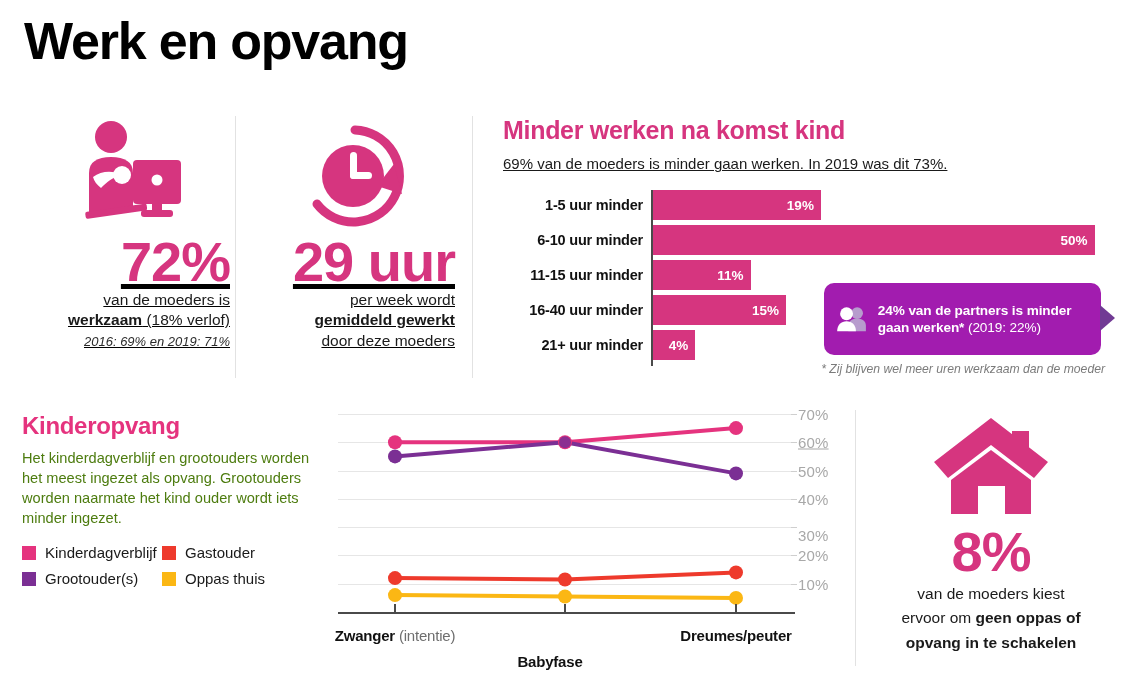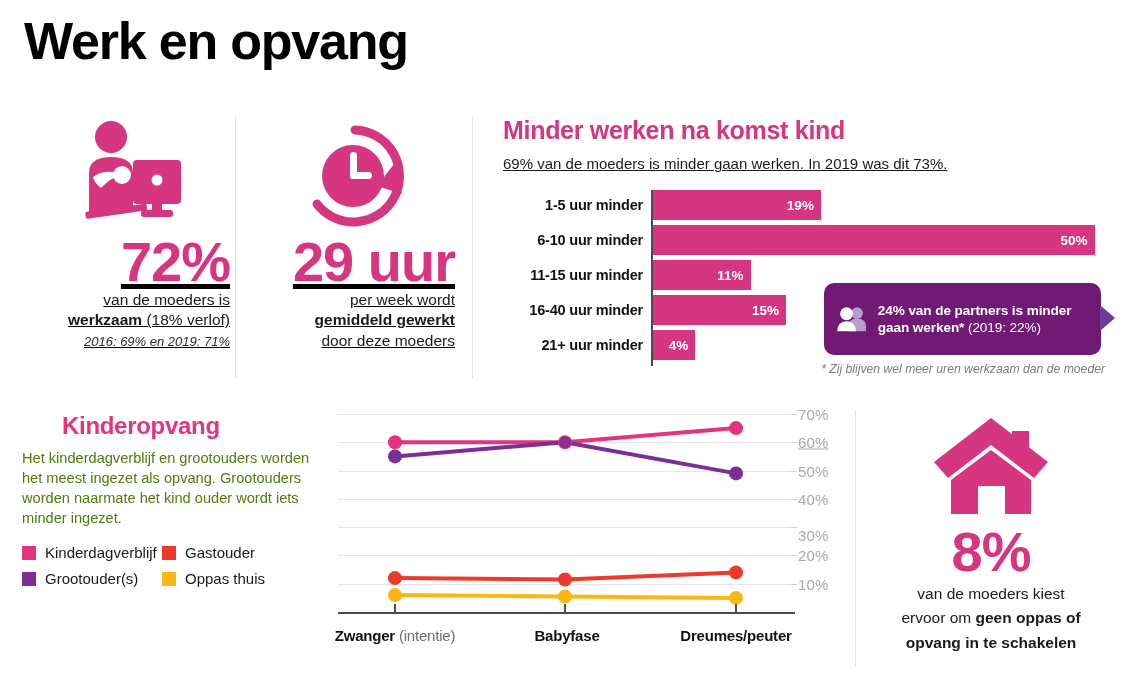--- a/index.html
+++ b/index.html
@@ -58,7 +58,7 @@
   
   .callout {
     position: absolute; left: 824px; top: 283px; width: 277px; height: 72px;
-    background: #701a75; border-radius: 10px;
+    background: #a21caf; border-radius: 10px;
     display: flex; align-items: center; padding: 0 12px;
   }
   .callout:after {

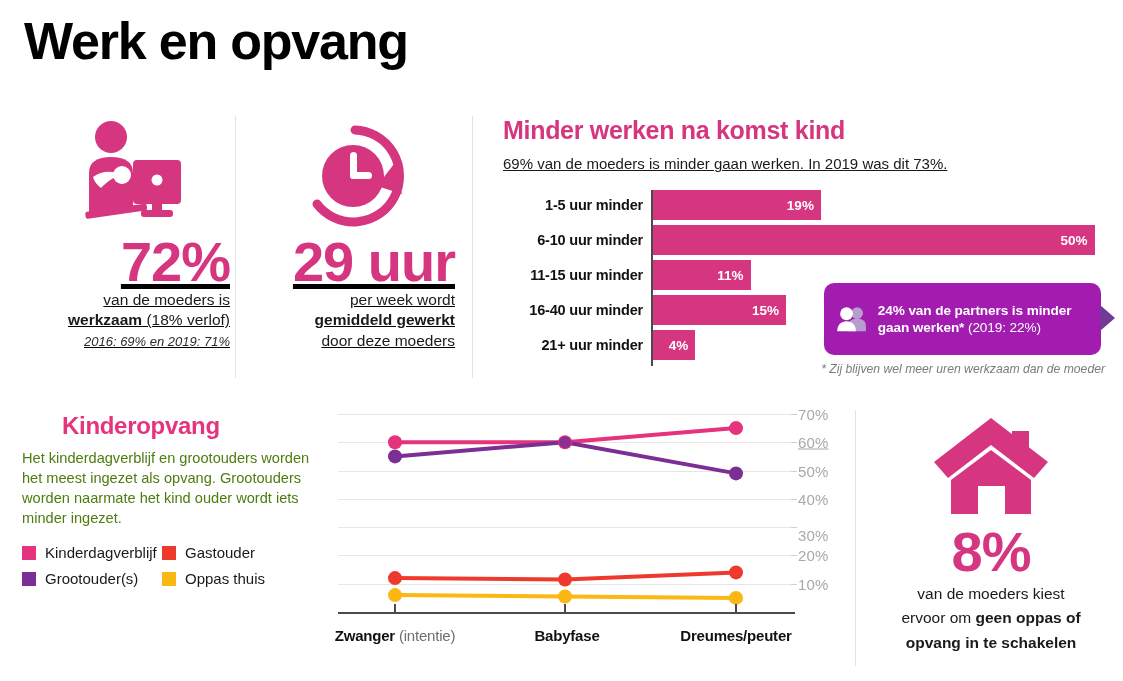--- a/index.html
+++ b/index.html
@@ -81,7 +81,7 @@
   .bottom-row { position: absolute; left: 0; top: 402px; width: 1123px; height: 279px; }
 
   .ko-block { position: absolute; left: 22px; top: 10px; width: 310px; }
-  .ko-title { font-size: 24px; font-weight: bold; color: #e5337e; letter-spacing: -0.3px; margin-left: 40px; }
+  .ko-title { font-size: 24px; font-weight: bold; color: #e5337e; letter-spacing: -0.3px; }
   .ko-body { font-size: 14.6px; color: #4d7c0f; line-height: 1.36; margin-top: 9px; }
 
   .legend { margin-top: 16px; display: flex; flex-wrap: wrap; width: 310px; }

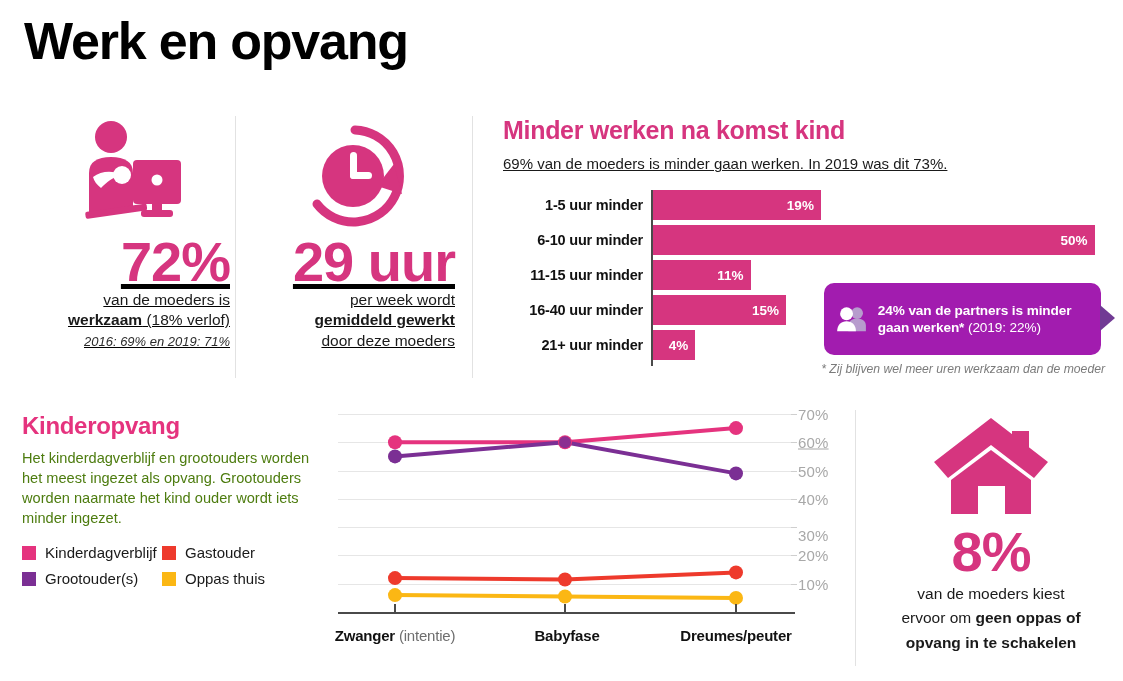--- a/index.html
+++ b/index.html
@@ -303,7 +303,7 @@
       <div class="lc-xlabel" style="left:57px;">
         <span>Zwanger</span><span class="thin"> (intentie)</span>
       </div>
-      <div class="lc-xlabel" style="left:229px;">
+      <div class="lc-xlabel" style="left:212px;margin-top:26px;">
         <span>Babyfase</span>
       </div>
       <div class="lc-xlabel" style="left:398px;">

